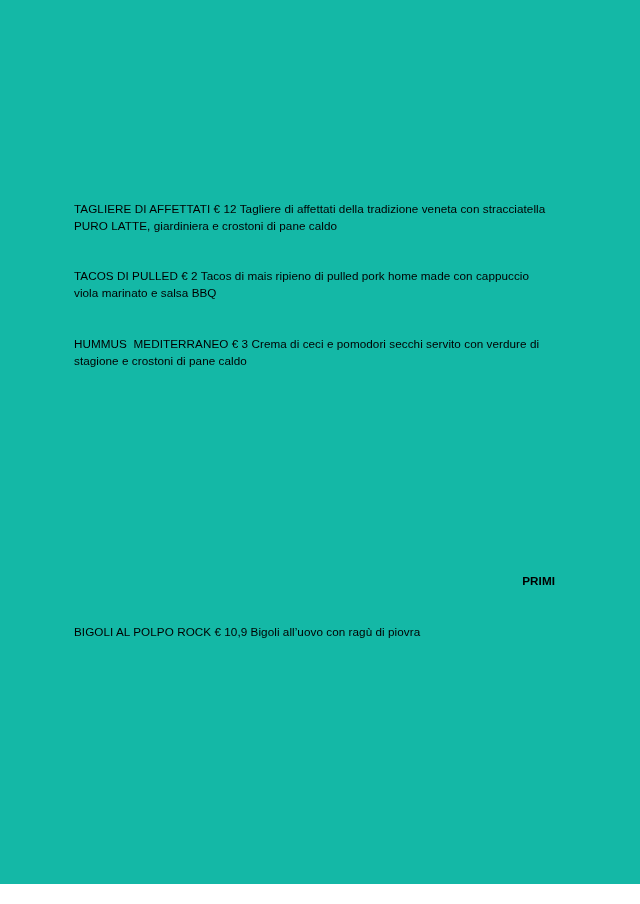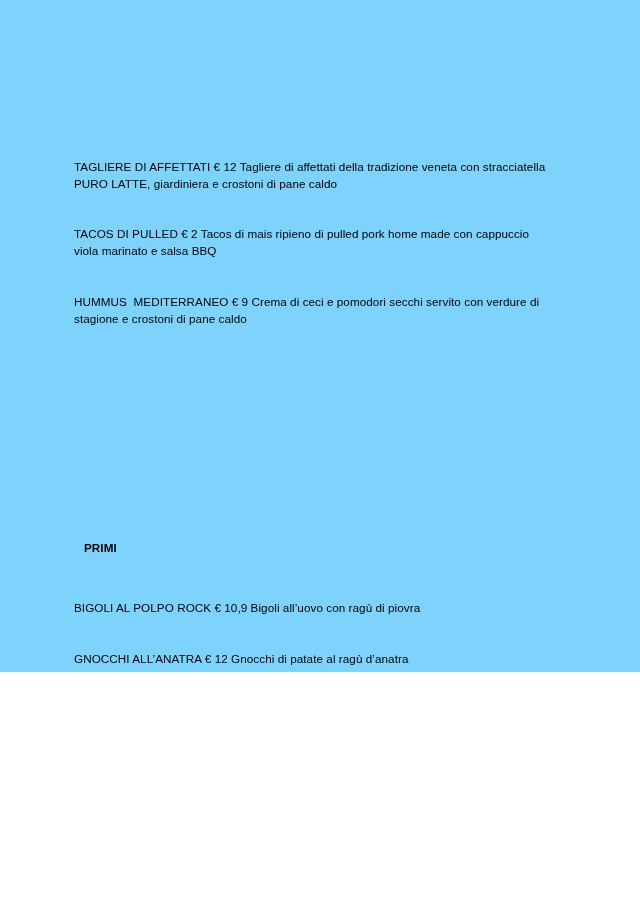--- a/index.html
+++ b/index.html
@@ -17,10 +17,10 @@
   .page {
     position: relative;
     width: 640px;
-    height: 672px;
-    background: #7dd3fc;
+    height: 884px;
+    background: #14b8a6;
     box-sizing: border-box;
-    padding: 58px 84px 0 74px;
+    padding: 100px 84px 0 74px;
   }
   .menu-body {
     font-size: 11.7px;

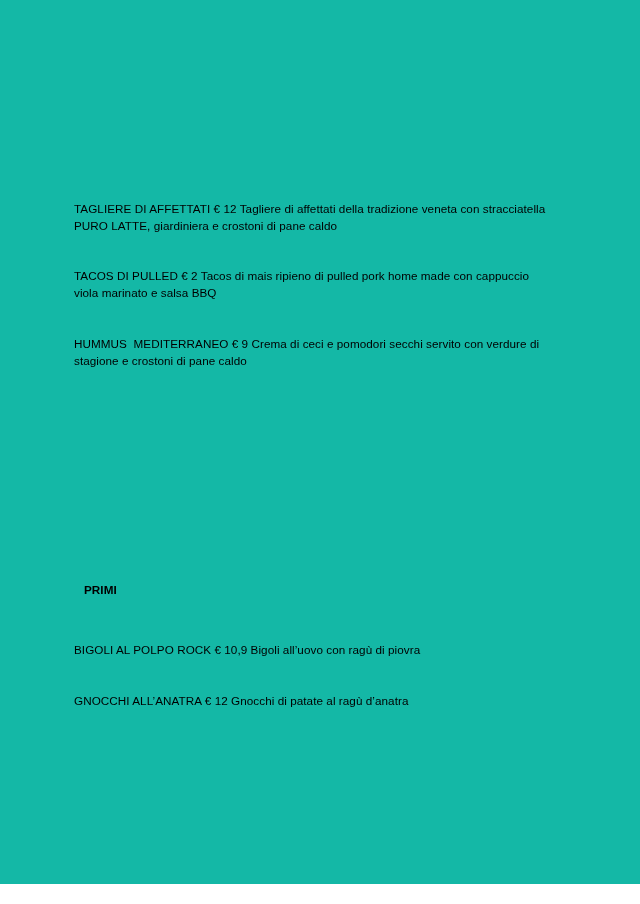--- a/index.html
+++ b/index.html
@@ -60,7 +60,7 @@
     <div class="section">
       <p class="menu-item">TAGLIERE DI AFFETTATI € 12 Tagliere di affettati della tradizione veneta con stracciatella PURO LATTE, giardiniera e crostoni di pane caldo</p>
       <p class="menu-item">TACOS DI PULLED € 2 Tacos di mais ripieno di pulled pork home made con cappuccio viola marinato e salsa BBQ</p>
-      <p class="menu-item">HUMMUS  MEDITERRANEO € 9 Crema di ceci e pomodori secchi servito con verdure di stagione e crostoni di pane caldo</p>
+      <p class="menu-item">HUMMUS  MEDITERRANEO € 3 Crema di ceci e pomodori secchi servito con verdure di stagione e crostoni di pane caldo</p>
     </div>
 
     <div class="section-gap-1"></div>

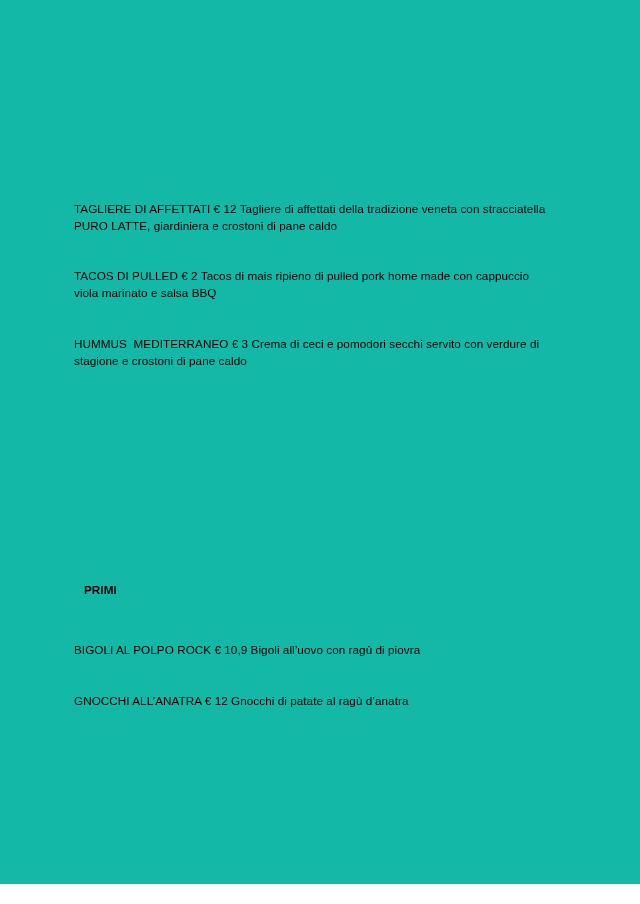--- a/index.html
+++ b/index.html
@@ -37,10 +37,11 @@
   .section-gap-1 { height: 16.85px; }
   .section-title {
     font-weight: bold;
-    margin: 10px;
+    margin: 1px;
     padding: 0;
     font-size: 11.7px;
     line-height: 16.85px;
+    text-align: right;
   }
   .menu-item {
     margin: 0;

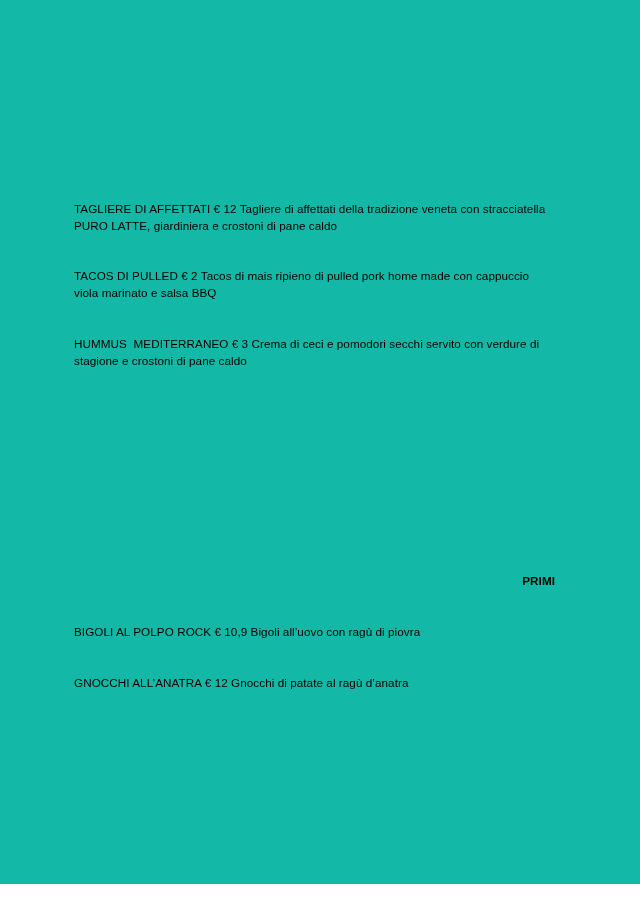--- a/index.html
+++ b/index.html
@@ -70,7 +70,6 @@
     <div class="section">
       <p class="section-title">PRIMI</p>
       <p class="menu-item">BIGOLI AL POLPO ROCK € 10,9 Bigoli all’uovo con ragù di piovra</p>
-      <p class="menu-item">GNOCCHI ALL’ANATRA € 12 Gnocchi di patate al ragù d’anatra</p>
     </div>
 
     <div class="section-gap-1"></div>

